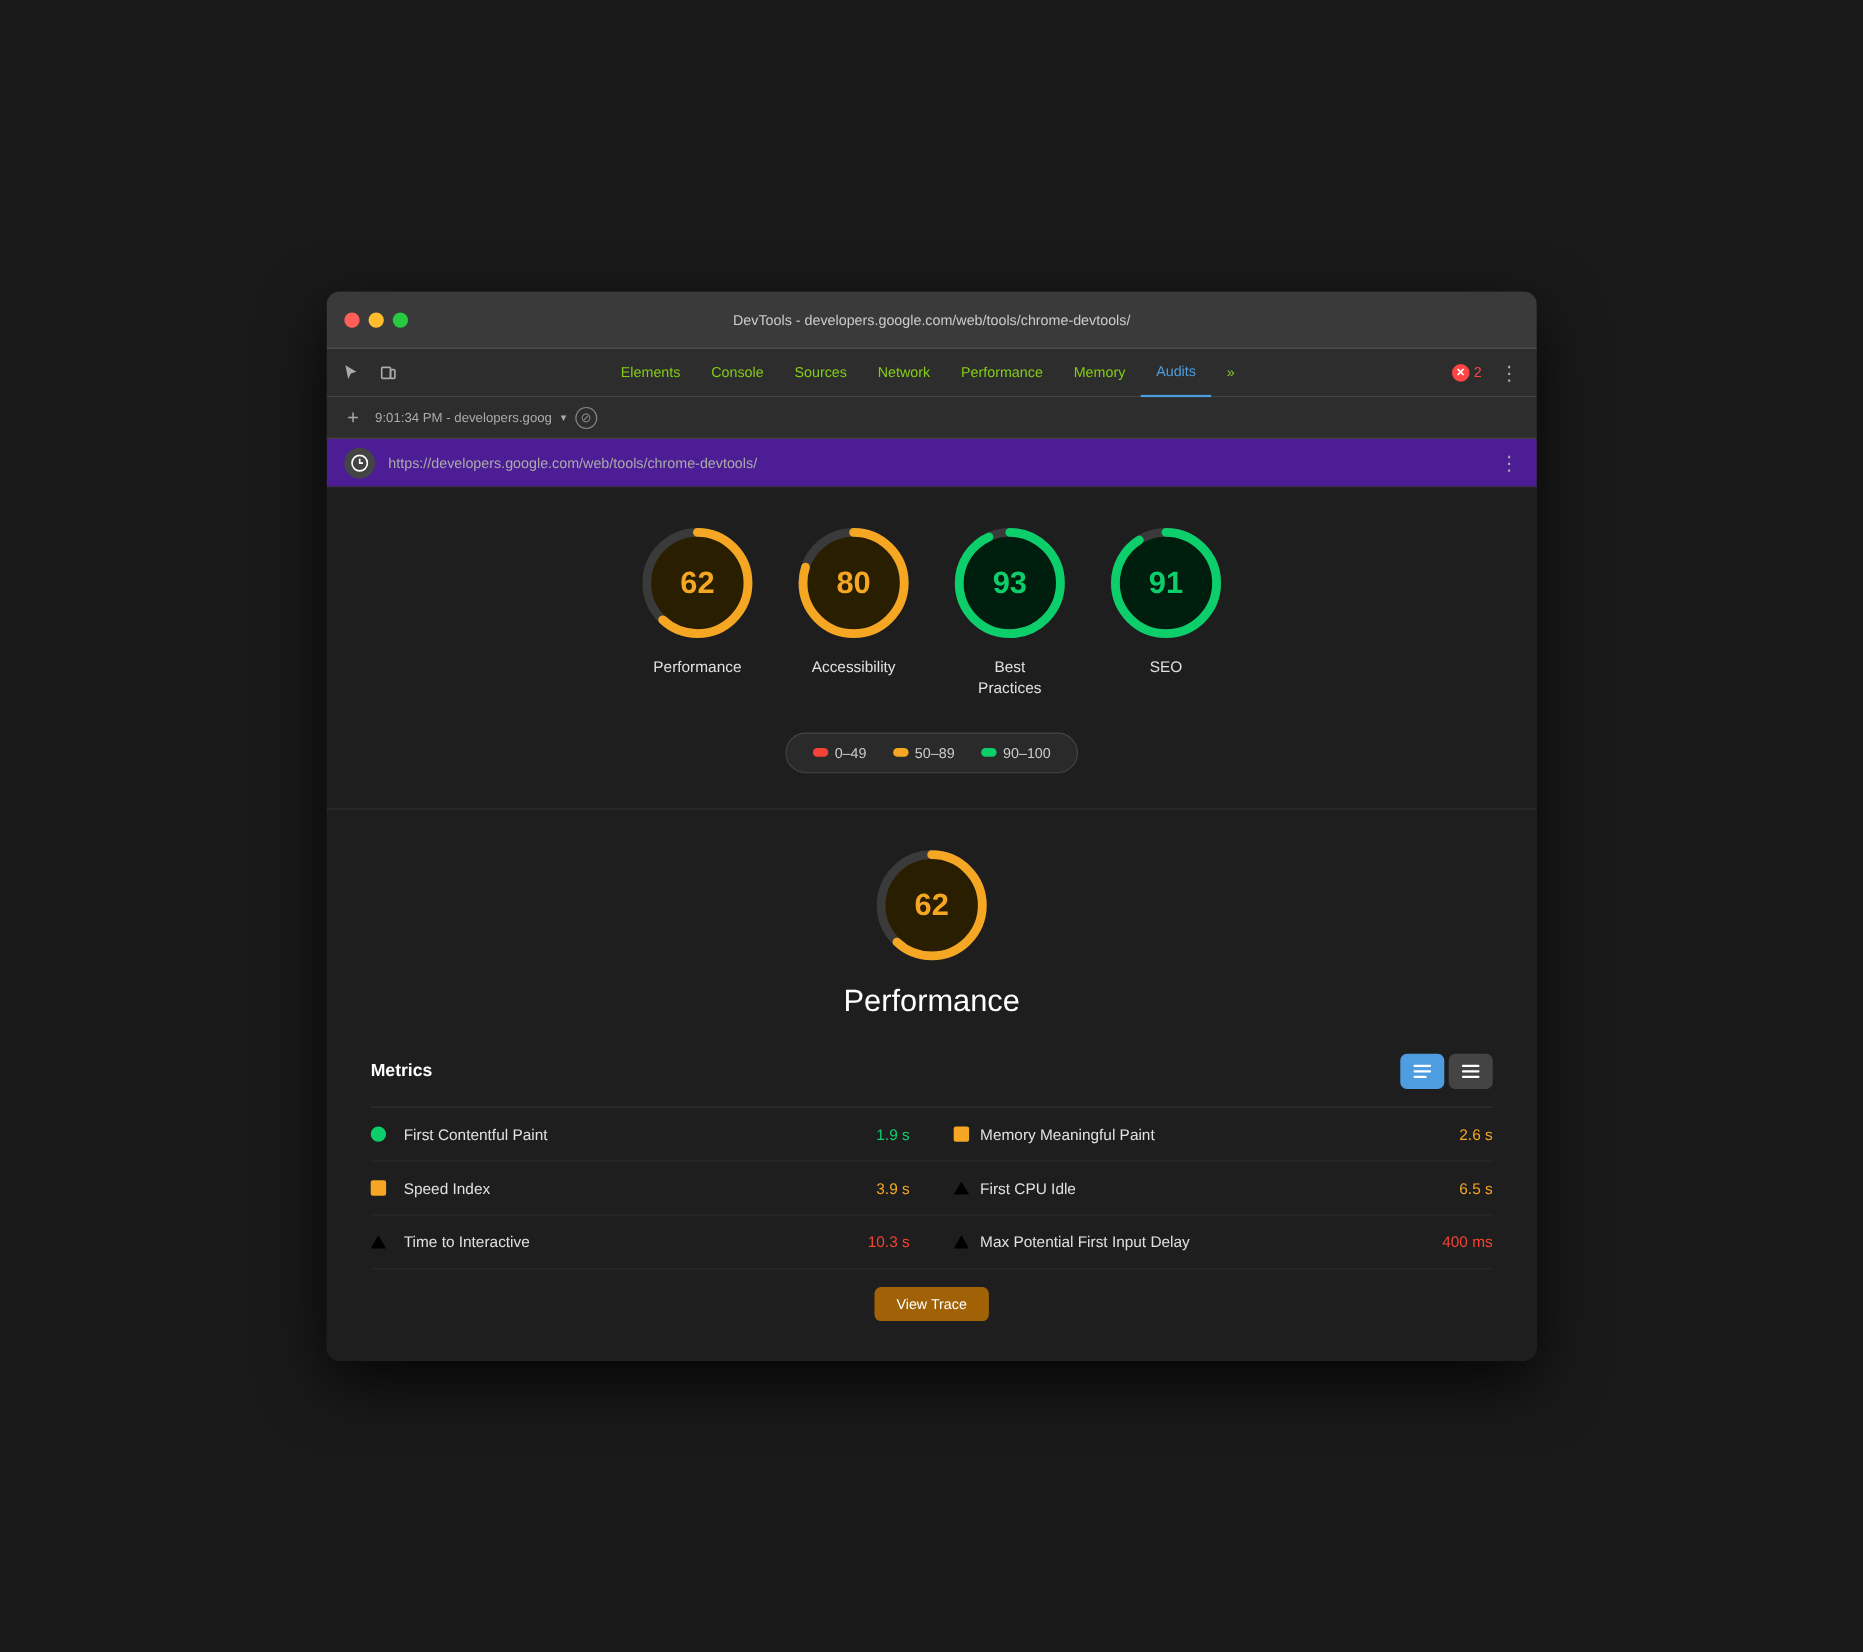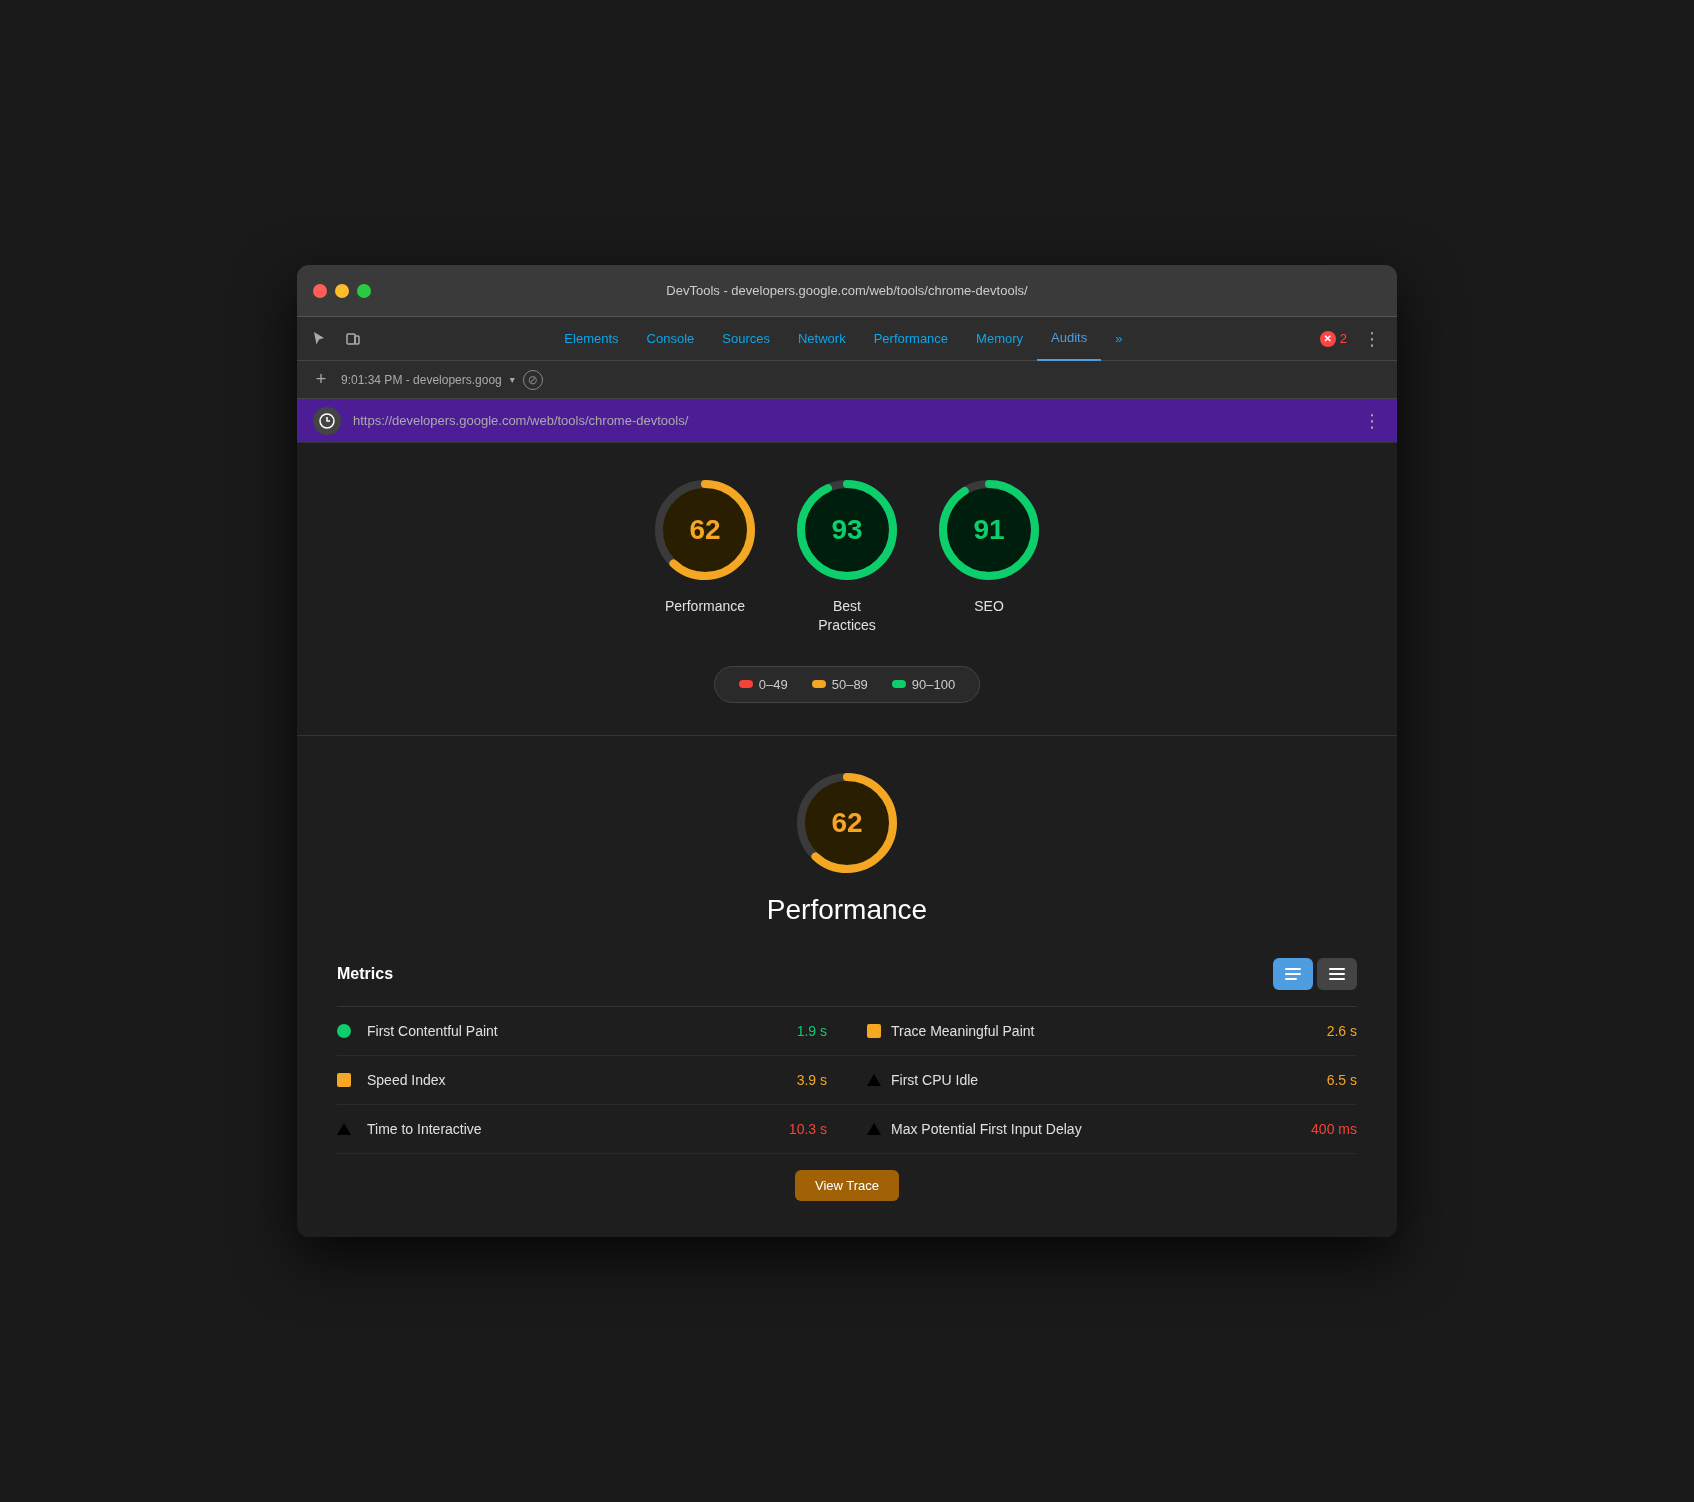--- a/index.html
+++ b/index.html
@@ -68,7 +68,7 @@
       height: 44px;
       display: flex;
       align-items: center;
-      color: #0ea5e9;
+      color: #84cc16;
       font-size: 13px;
       cursor: pointer;
       position: relative;

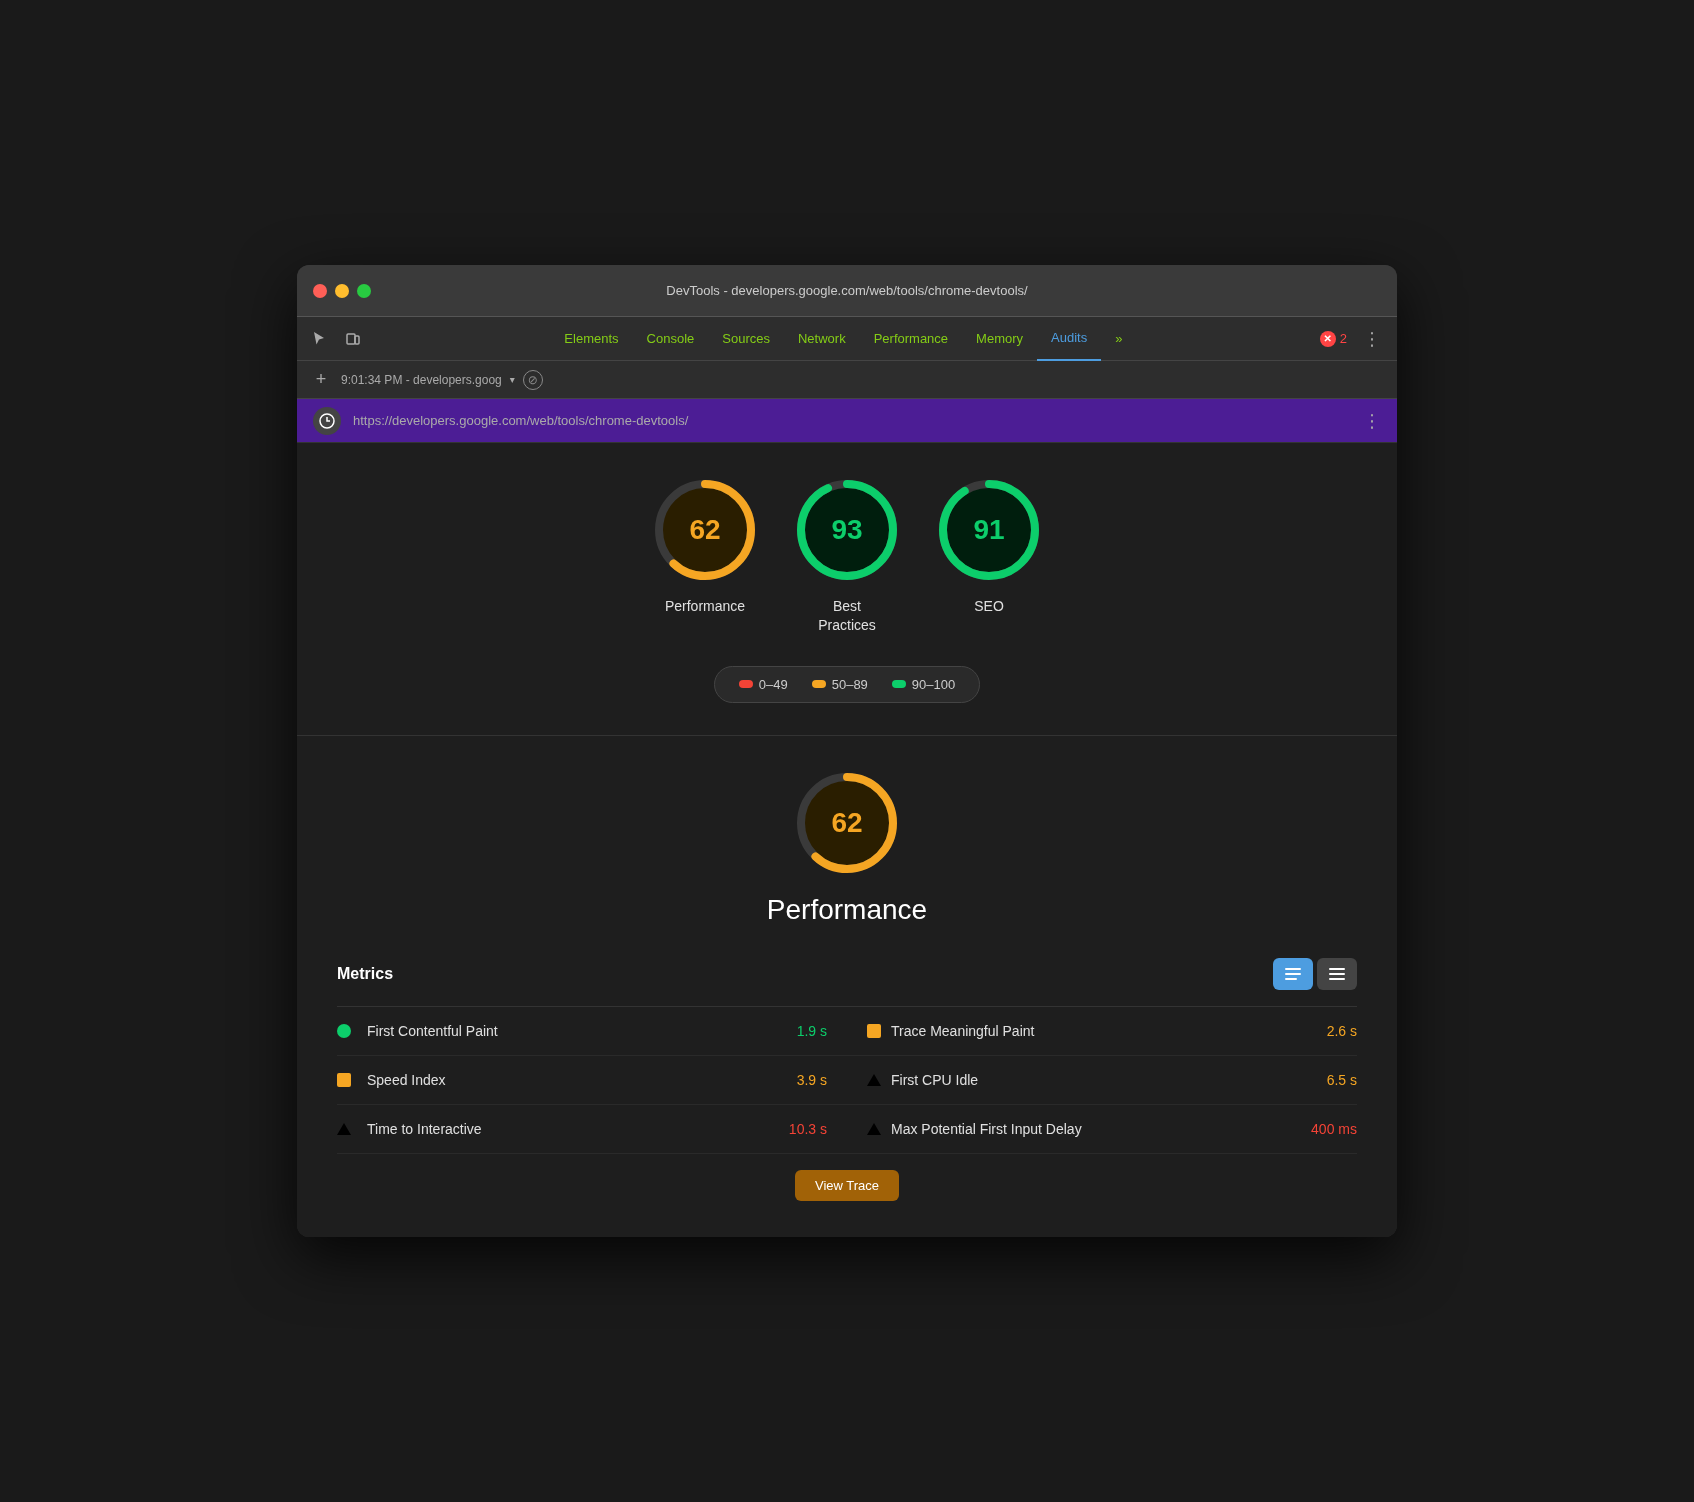--- a/index.html
+++ b/index.html
@@ -554,6 +554,17 @@
         <span class="score-label">Performance</span>
       </div>
 
+      <div class="score-item">
+        <div class="circle-container">
+          <svg width="110" height="110" viewBox="0 0 110 110">
+            <circle cx="55" cy="55" r="46" fill="#2a1e00" stroke="#3a2e00" stroke-width="2"></circle>
+            <circle cx="55" cy="55" r="46" fill="none" stroke="#3a3a3a" stroke-width="8"></circle>
+            <circle cx="55" cy="55" r="46" fill="none" stroke="#f5a623" stroke-width="8" stroke-dasharray="289" stroke-dashoffset="58" stroke-linecap="round"></circle>
+          </svg>
+          <span class="circle-score" style="color:#f5a623;">80</span>
+        </div>
+        <span class="score-label">Accessibility</span>
+      </div>
 
       <div class="score-item">
         <div class="circle-container">

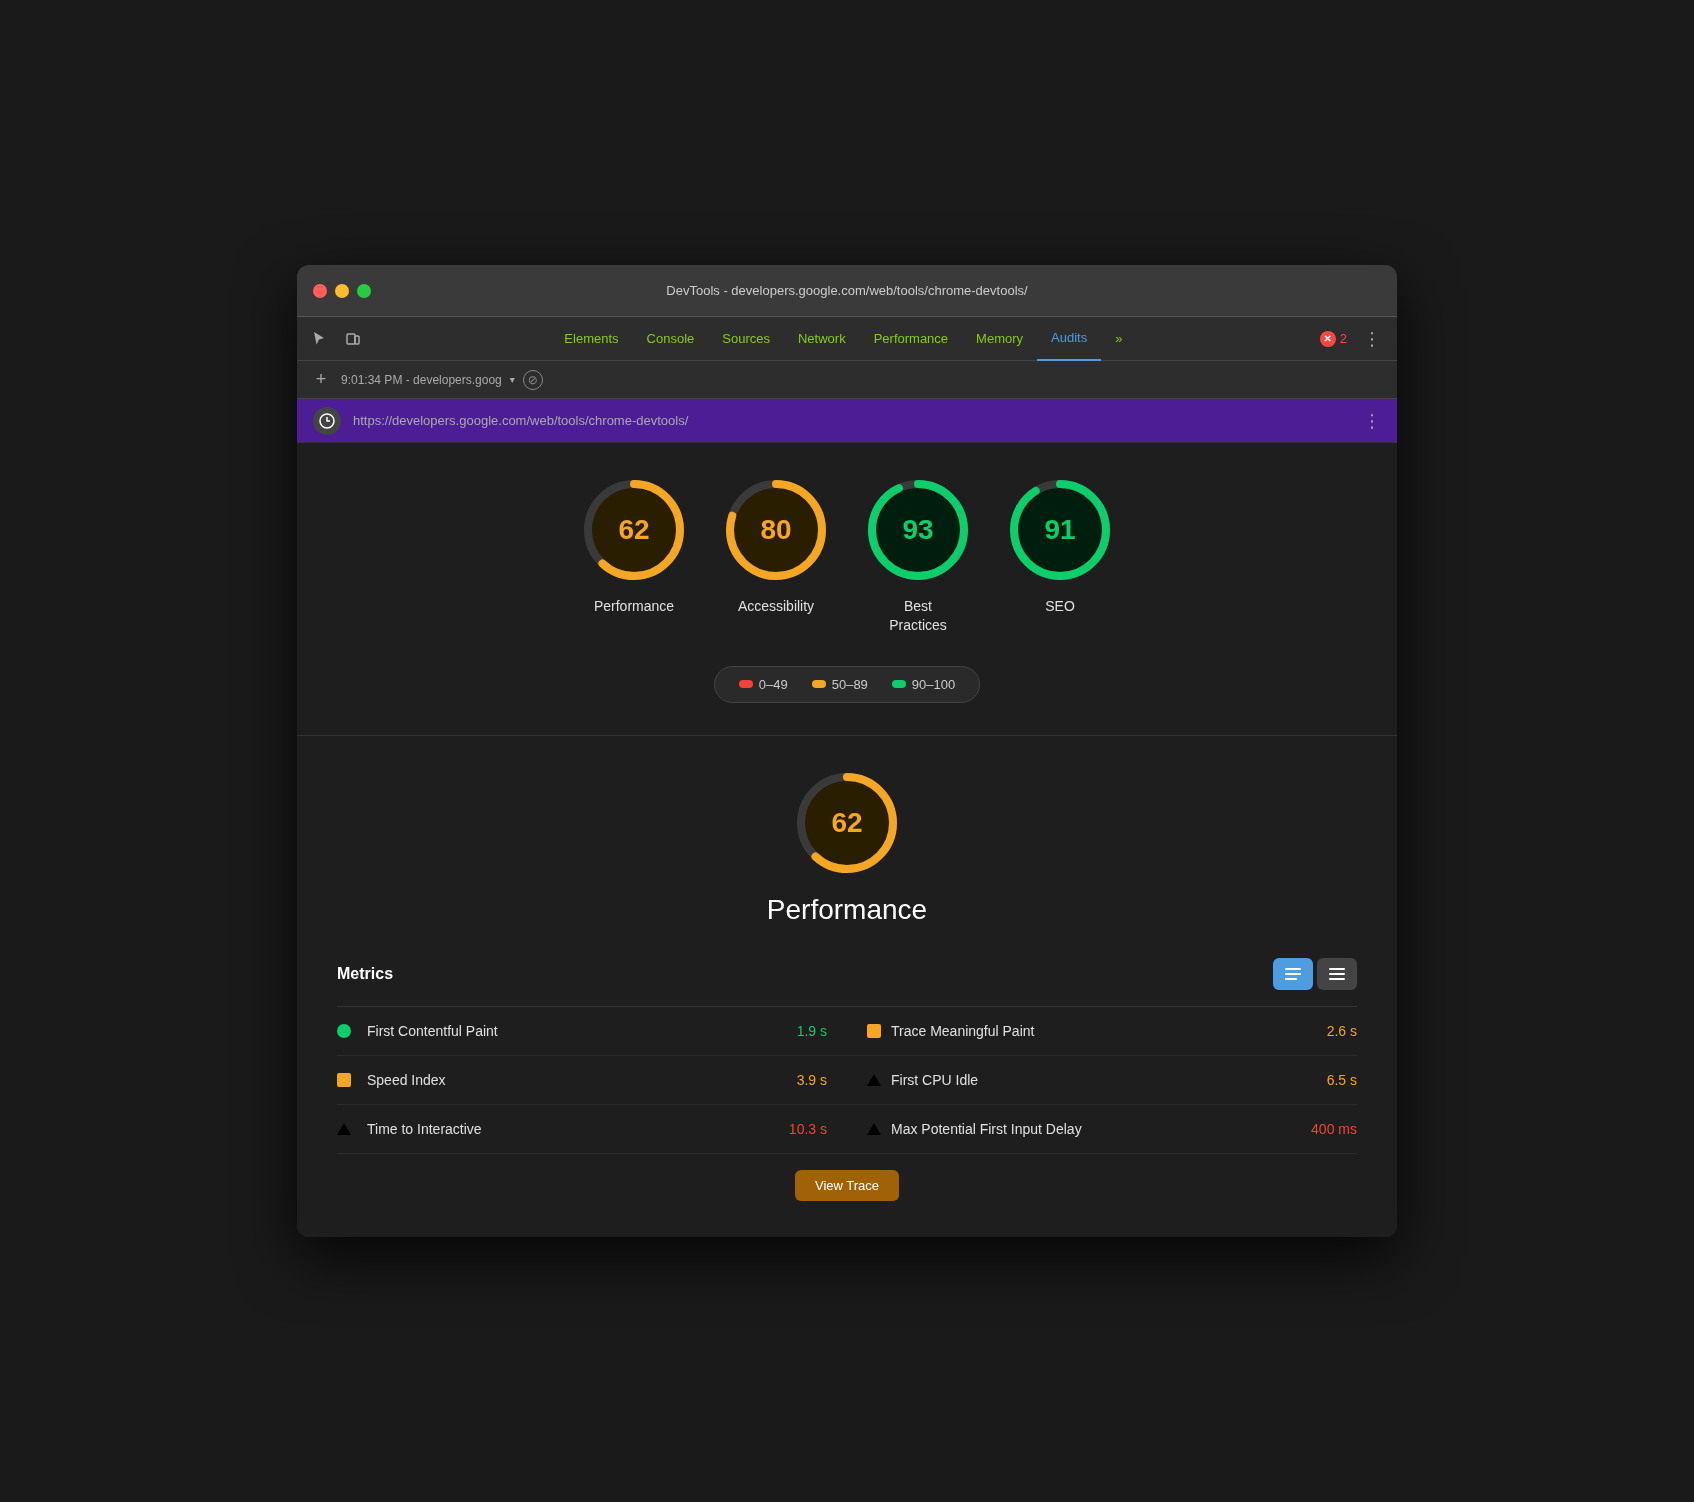--- a/index.html
+++ b/index.html
@@ -655,7 +655,7 @@
         </div>
         <div class="metric-right">
           <div class="metric-indicator ind-orange"></div>
-          <span class="metric-name">Trace Meaningful Paint</span>
+          <span class="metric-name">Memory Meaningful Paint</span>
           <span class="metric-value val-orange">2.6 s</span>
         </div>
       </div>

